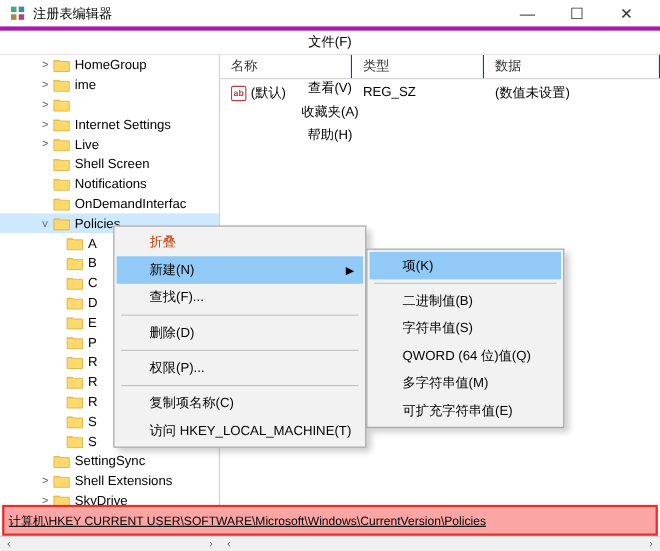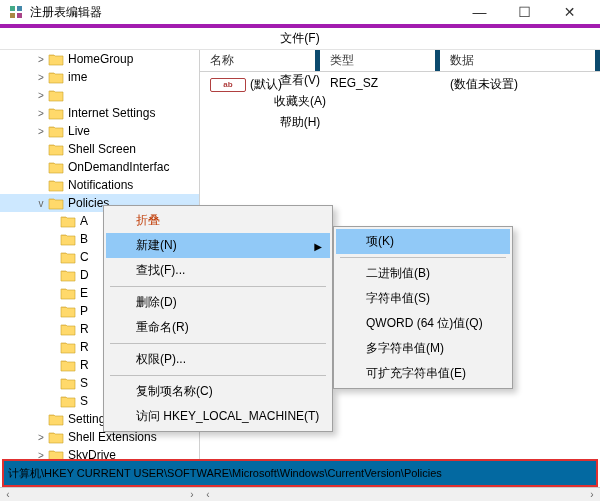--- a/index.html
+++ b/index.html
@@ -16,7 +16,7 @@
   .tree-scroll { overflow: hidden; height: 100%; }
   .listpane { flex: 1; overflow: hidden; }
   .list-header { display: flex; border-bottom: 1px solid #d0d0d0; background: #fff; height: 22px; align-items: center; }
-  .list-header div { padding: 2px 10px; border-right: 5px solid #0c4a6e; color: #333; }
+  .list-header div { padding: 2px 10px; border-right: 1px solid #0c4a6e; color: #333; }
   .lh-name { width: 120px; }
   .lh-type { width: 120px; }
   .lh-data { flex: 1; }

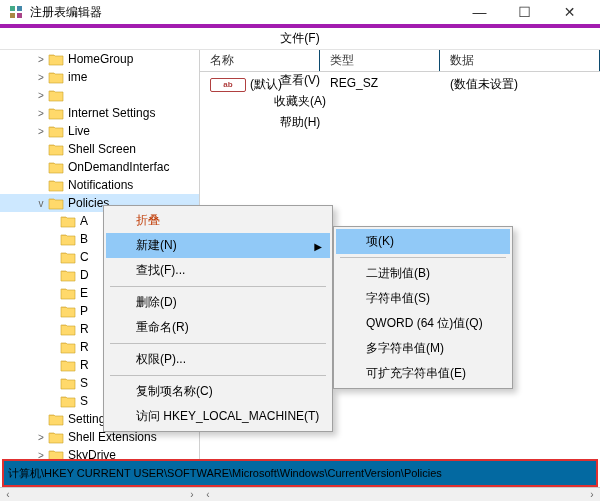--- a/index.html
+++ b/index.html
@@ -25,7 +25,7 @@
   .c-name { width: 120px; display: flex; align-items: center; }
   .c-type { width: 120px; }
   .c-data { flex: 1; }
-  .ab-icon { width: 36px; height: 14px; border: 1px solid #b04040; background: #fff; color: #b04040; font-size: 8px; font-weight: bold; display: inline-flex; align-items: center; justify-content: center; margin-right: 4px; border-radius: 2px; }
+  .ab-icon { width: 14px; height: 14px; border: 1px solid #b04040; background: #fff; color: #b04040; font-size: 8px; font-weight: bold; display: inline-flex; align-items: center; justify-content: center; margin-right: 4px; border-radius: 2px; }
   .tree-row { display: flex; align-items: center; height: 18px; white-space: nowrap; }
   .tree-row.selected { background: #cde8ff; }
   .expander { width: 14px; text-align: center; color: #666; font-size: 10px; }

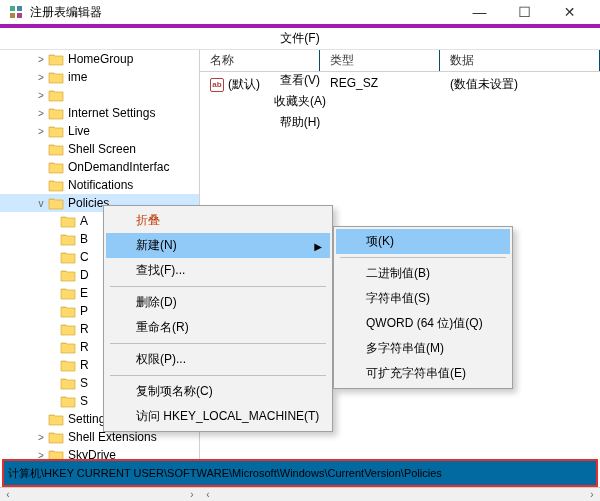--- a/index.html
+++ b/index.html
@@ -130,15 +130,15 @@
               <path d="M1 3 L6 3 L7 4 L15 4 L15 13 L1 13 Z" fill="#ffd96b" stroke="#c9a227" stroke-width="0.6"></path>
               <path d="M1 3 L6 3 L7 4 L1 4 Z" fill="#e7bb4b"></path>
             </svg></span>
+          <span class="tree-label">Notifications</span>
+        </div>
+        <div class="tree-row indent-2">
+          <span class="expander"></span>
+          <span class="folder-icon"><svg viewBox="0 0 16 14">
+              <path d="M1 3 L6 3 L7 4 L15 4 L15 13 L1 13 Z" fill="#ffd96b" stroke="#c9a227" stroke-width="0.6"></path>
+              <path d="M1 3 L6 3 L7 4 L1 4 Z" fill="#e7bb4b"></path>
+            </svg></span>
           <span class="tree-label">OnDemandInterfac</span>
-        </div>
-        <div class="tree-row indent-2">
-          <span class="expander"></span>
-          <span class="folder-icon"><svg viewBox="0 0 16 14">
-              <path d="M1 3 L6 3 L7 4 L15 4 L15 13 L1 13 Z" fill="#ffd96b" stroke="#c9a227" stroke-width="0.6"></path>
-              <path d="M1 3 L6 3 L7 4 L1 4 Z" fill="#e7bb4b"></path>
-            </svg></span>
-          <span class="tree-label">Notifications</span>
         </div>
         <div class="tree-row indent-2 selected">
           <span class="expander">v</span>

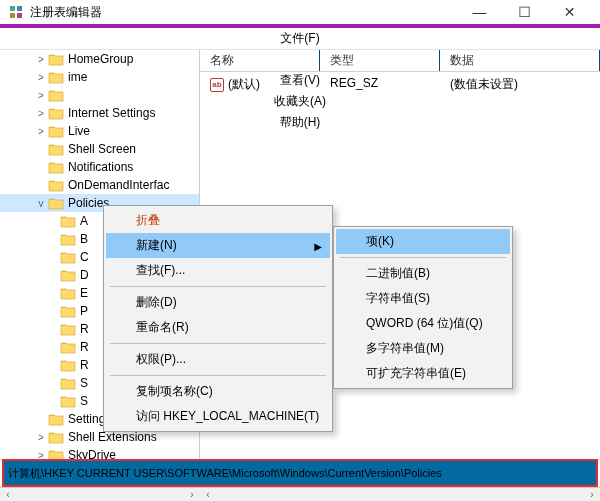--- a/index.html
+++ b/index.html
@@ -303,7 +303,6 @@
   <div class="menu-item">查找(F)...</div>
   <div class="menu-sep"></div>
   <div class="menu-item">删除(D)</div>
-  <div class="menu-item">重命名(R)</div>
   <div class="menu-sep"></div>
   <div class="menu-item">权限(P)...</div>
   <div class="menu-sep"></div>

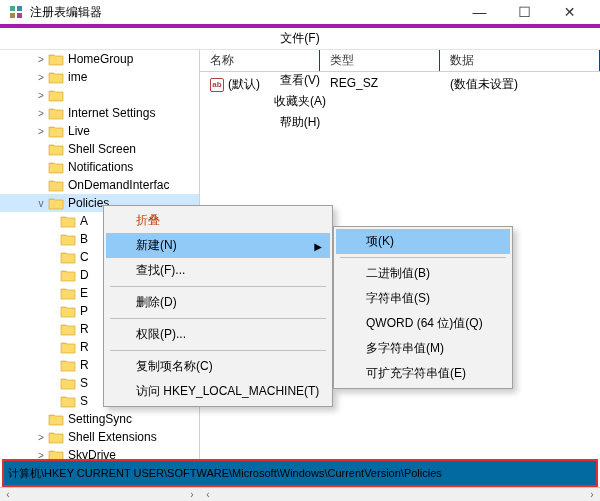--- a/index.html
+++ b/index.html
@@ -34,7 +34,7 @@
   .tree-label { padding: 0 2px; }
   .indent-2 { padding-left: 34px; }
   .indent-3 { padding-left: 46px; }
-  .pathbar { position: absolute; bottom: 14px; left: 2px; right: 2px; height: 20px; border: 2px solid #e03030; display: flex; align-items: center; padding: 12px 4px; background: #0369a1; font-size: 11px; overflow: hidden; }
+  .pathbar { position: absolute; bottom: 14px; left: 2px; right: 2px; height: 20px; border: 2px solid #e03030; display: flex; align-items: center; padding: 12px 4px; background: #fca5a5; font-size: 11px; overflow: hidden; text-decoration: underline; }
   .context-menu { position: absolute; background: #f2f2f2; border: 1px solid #a0a0a0; box-shadow: 4px 4px 6px rgba(0,0,0,0.2); padding: 2px; }
   .menu-item { padding: 4px 30px 4px 30px; white-space: nowrap; position: relative; }
   .menu-item.highlighted { background: #91c9f7; }

